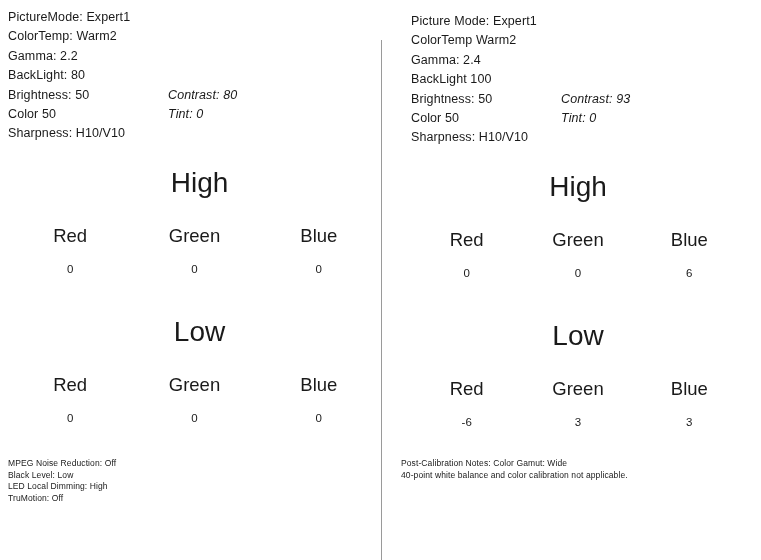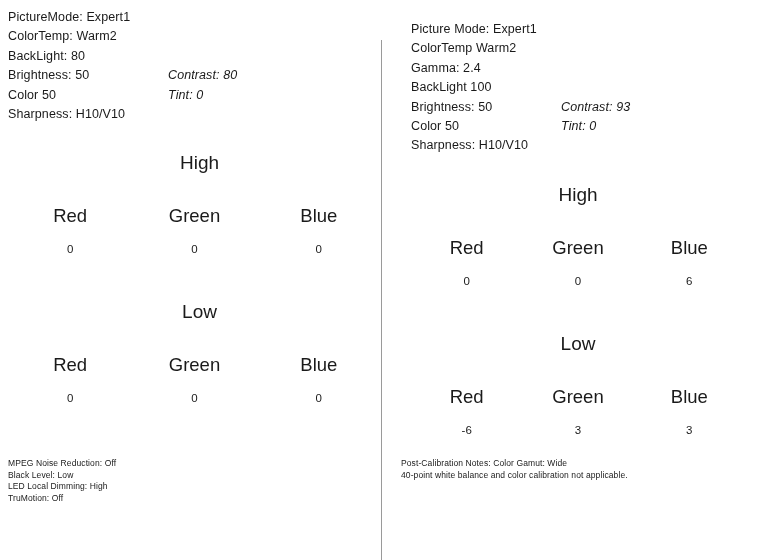--- a/index.html
+++ b/index.html
@@ -36,7 +36,7 @@
 
   .panel-right {
     width: 364px;
-    padding: 20px 0 0 30px;
+    padding: 12px 0 0 30px;
   }
 
   .divider {

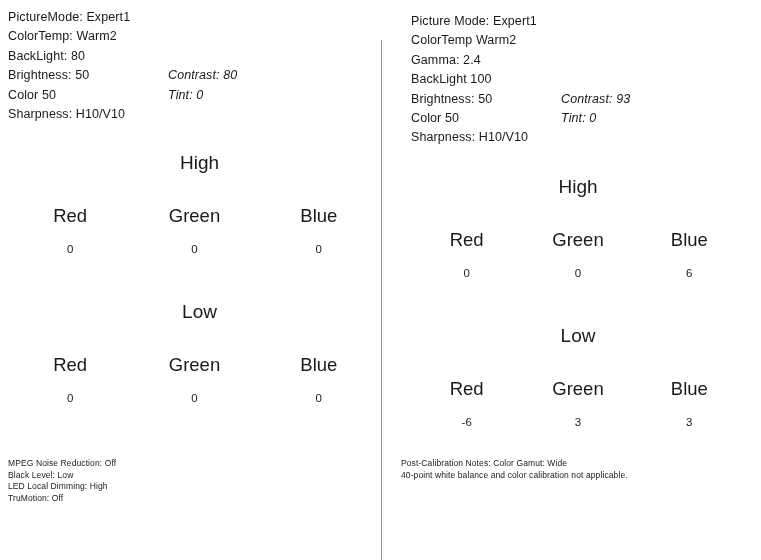--- a/index.html
+++ b/index.html
@@ -158,6 +158,9 @@
         <span class="scol-a">ColorTemp: Warm2</span>
       </div>
       <div class="srow">
+        <span class="scol-a">Gamma: 2.2</span>
+      </div>
+      <div class="srow">
         <span class="scol-a">BackLight: 80</span>
       </div>
       <div class="srow">

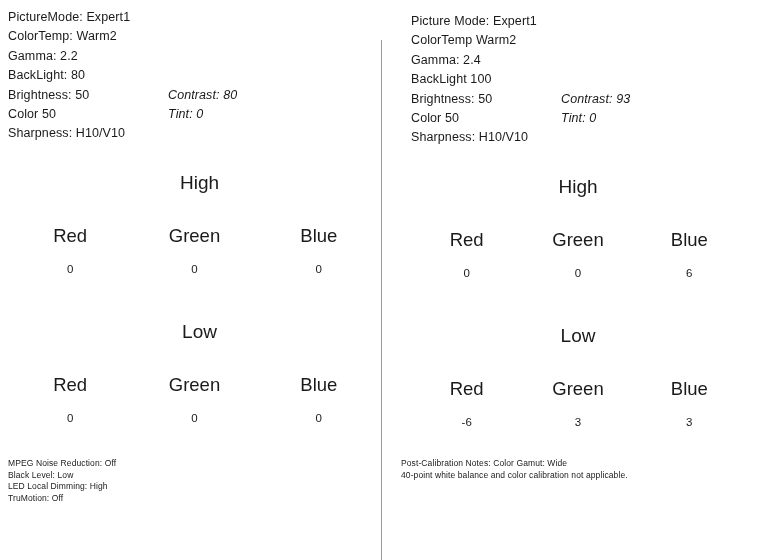--- a/index.html
+++ b/index.html
@@ -84,7 +84,7 @@
 
   .group-title {
     text-align: center;
-    font-size: 19px;
+    font-size: 28px;
     line-height: 30px;
     font-weight: 400;
     padding-left: 10px;

